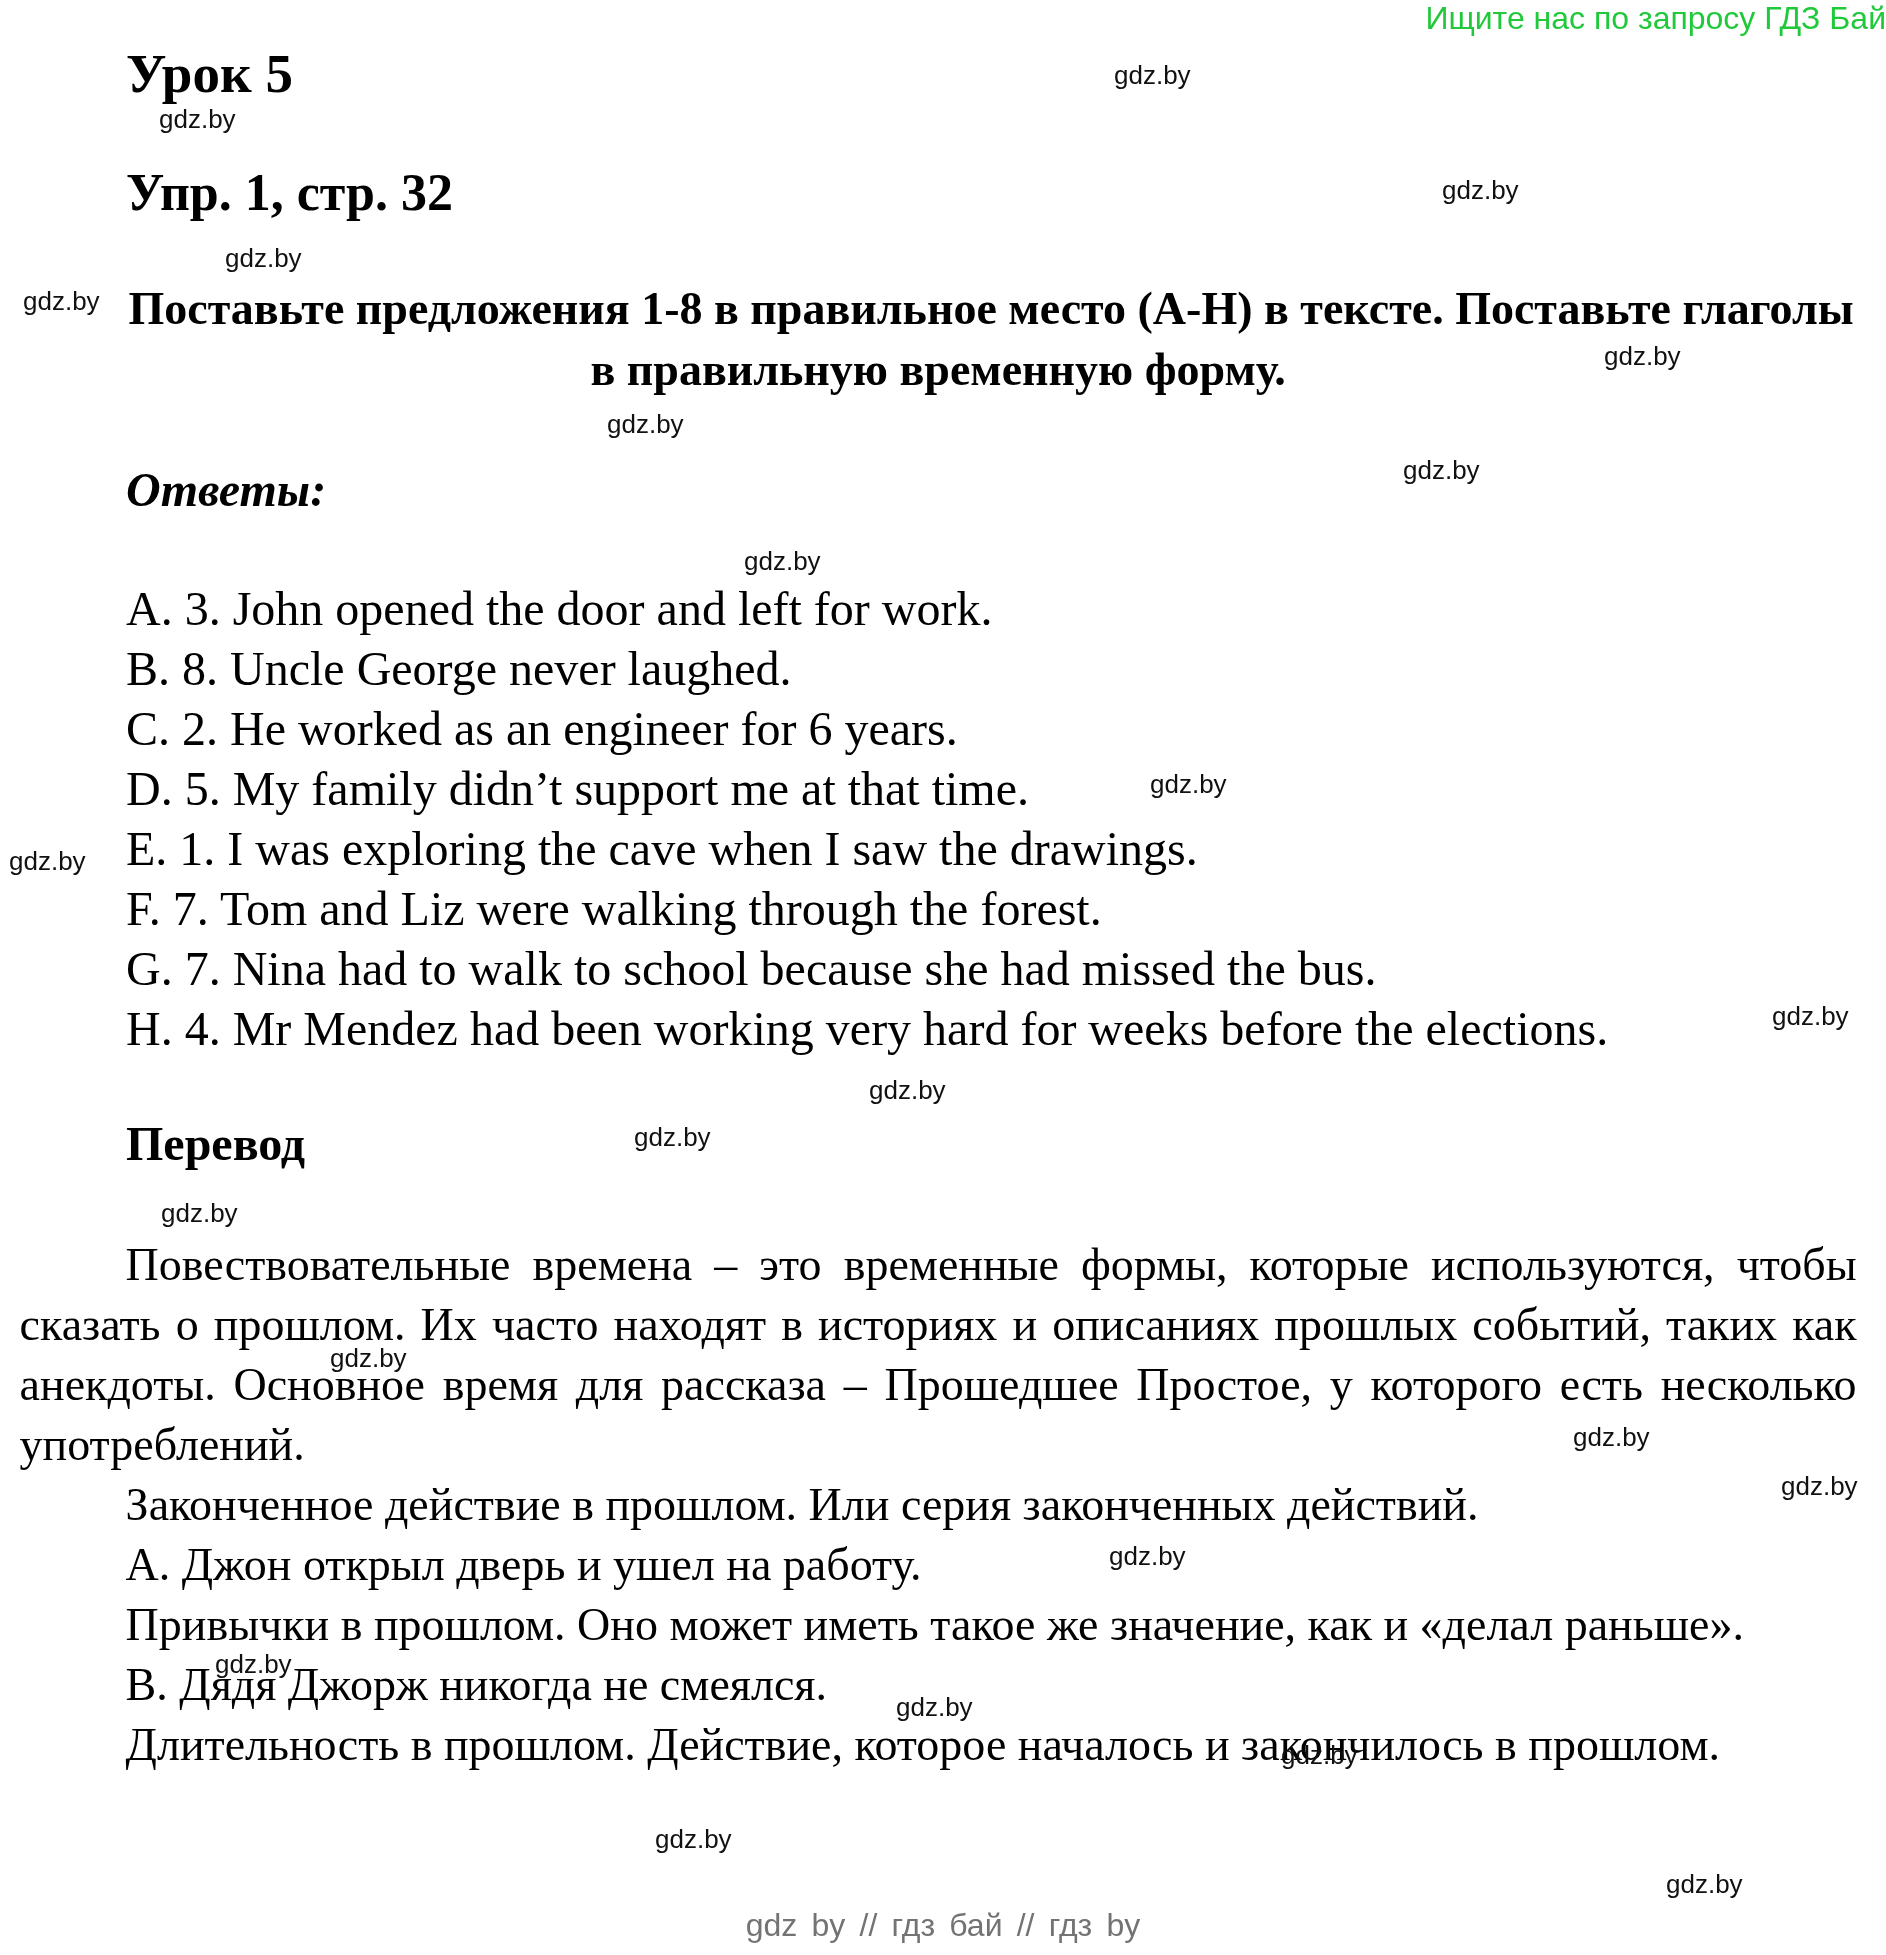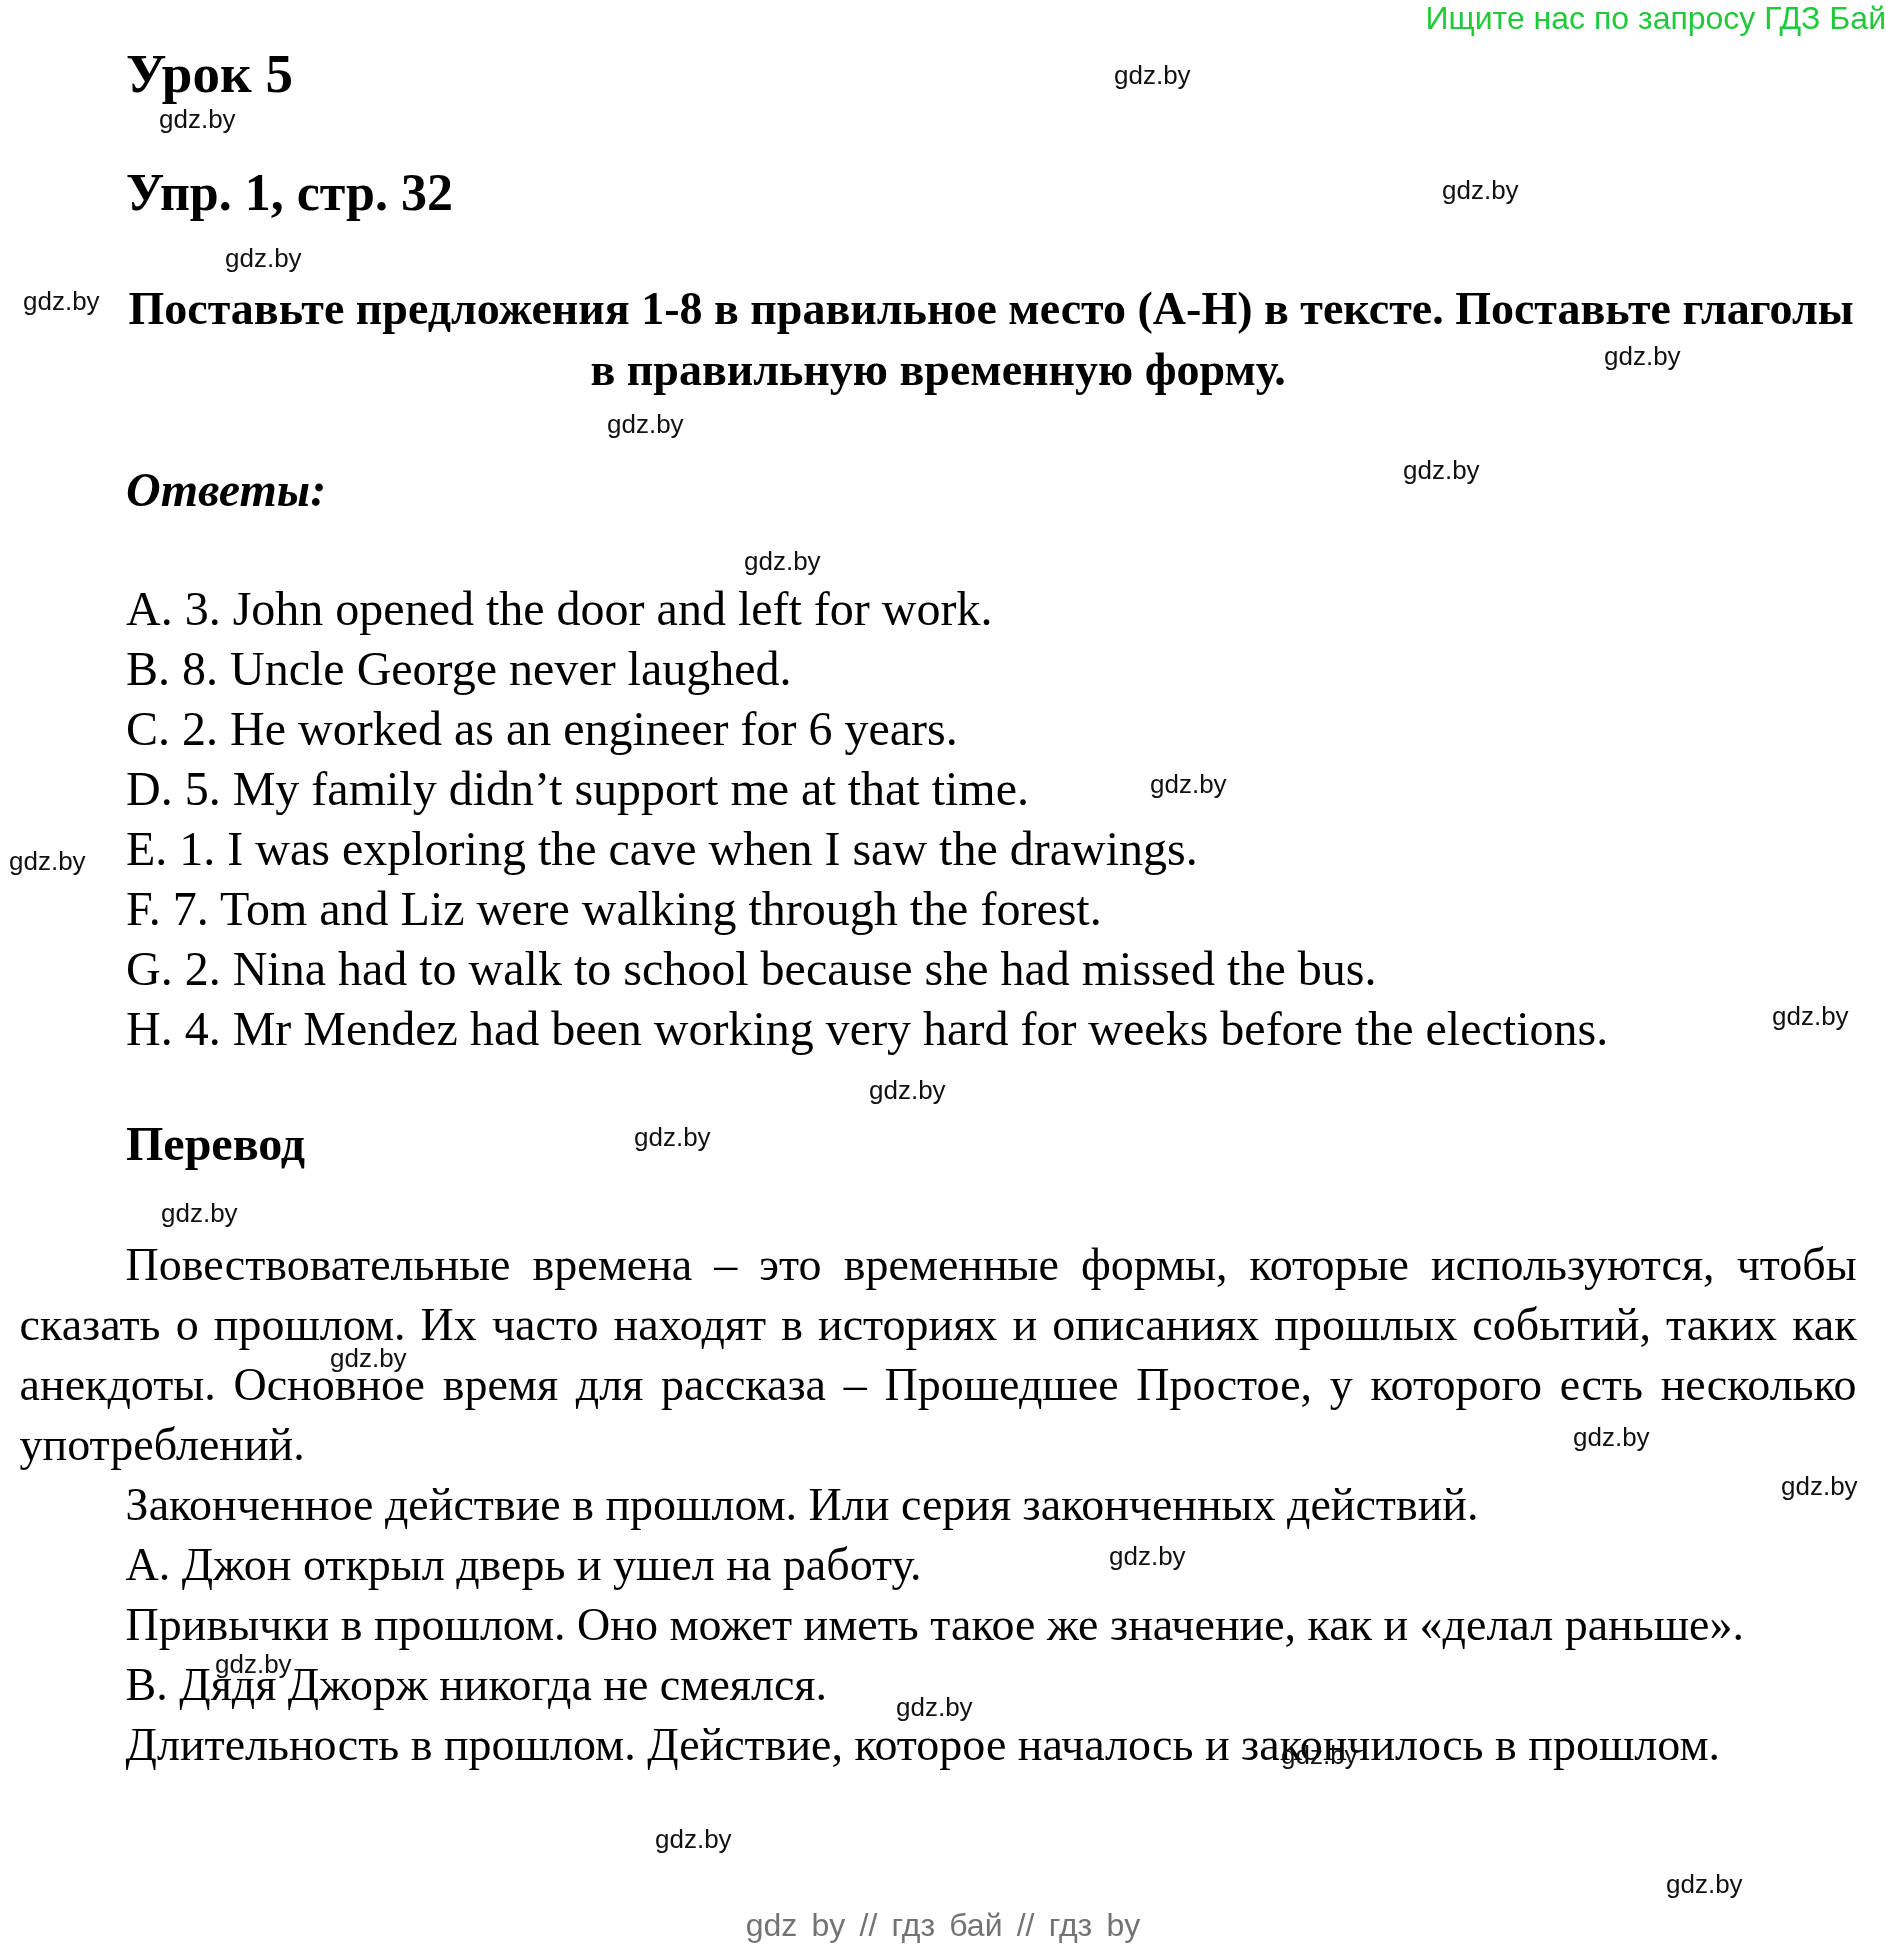--- a/index.html
+++ b/index.html
@@ -35,7 +35,7 @@
   <div>D. 5. My family didn’t support me at that time.</div>
   <div>E. 1. I was exploring the cave when I saw the drawings.</div>
   <div>F. 7. Tom and Liz were walking through the forest.</div>
-  <div>G. 2. Nina had to walk to school because she had missed the bus.</div>
+  <div>G. 7. Nina had to walk to school because she had missed the bus.</div>
   <div>H. 4. Mr Mendez had been working very hard for weeks before the elections.</div>
 </div>
 

